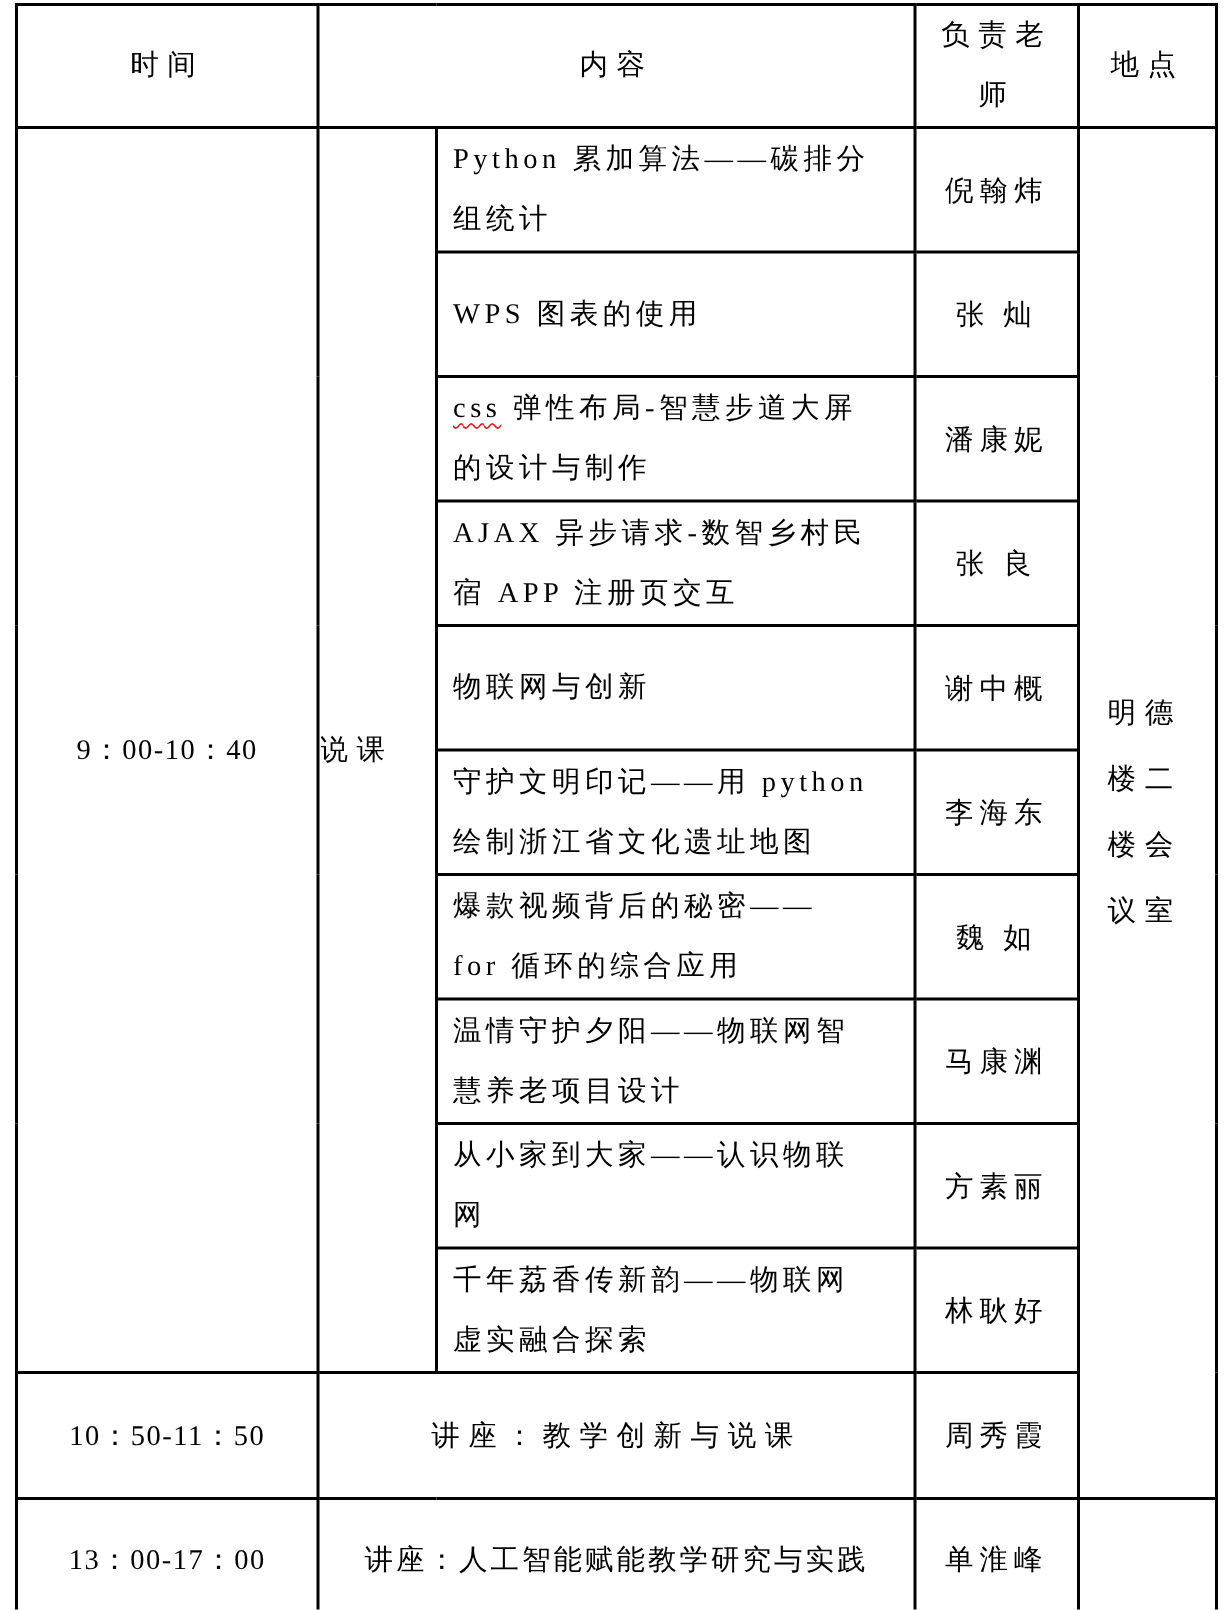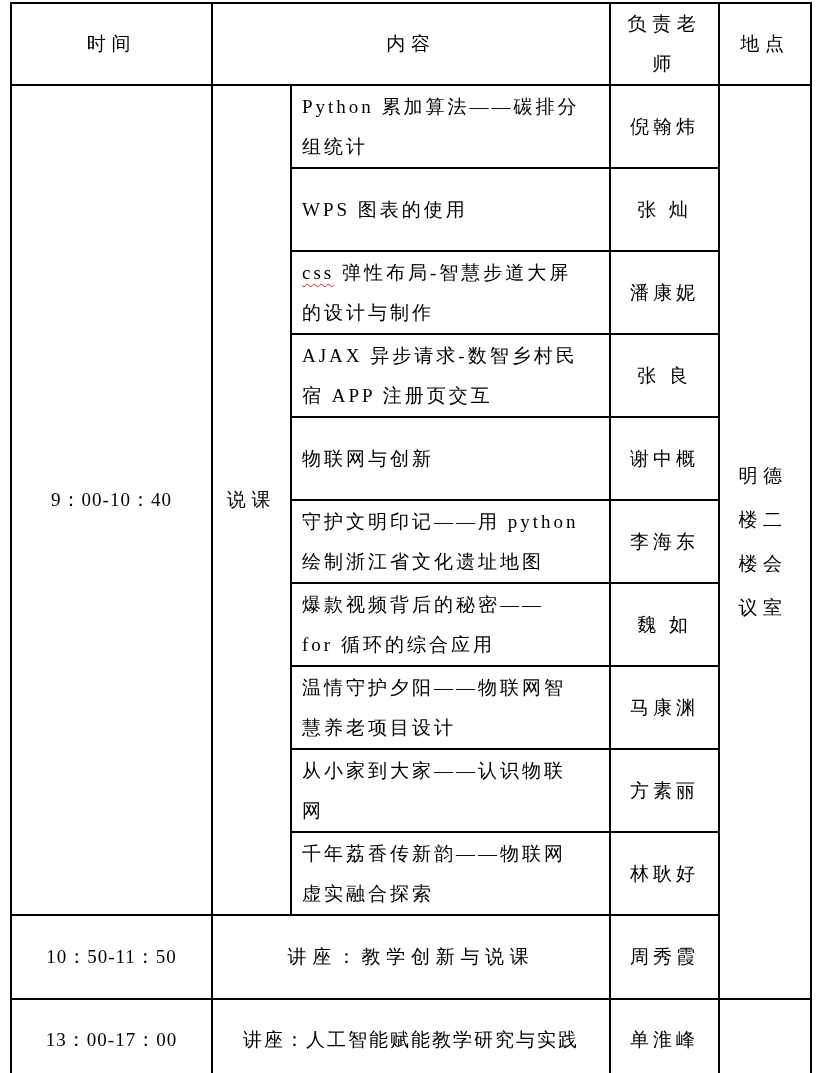--- a/index.html
+++ b/index.html
@@ -50,7 +50,7 @@
     margin-left: 24px;
   }
   td.type {
-    text-align: center;
+    text-align: left;
     letter-spacing: 0.3em;
     border-radius: 27px;
   }

